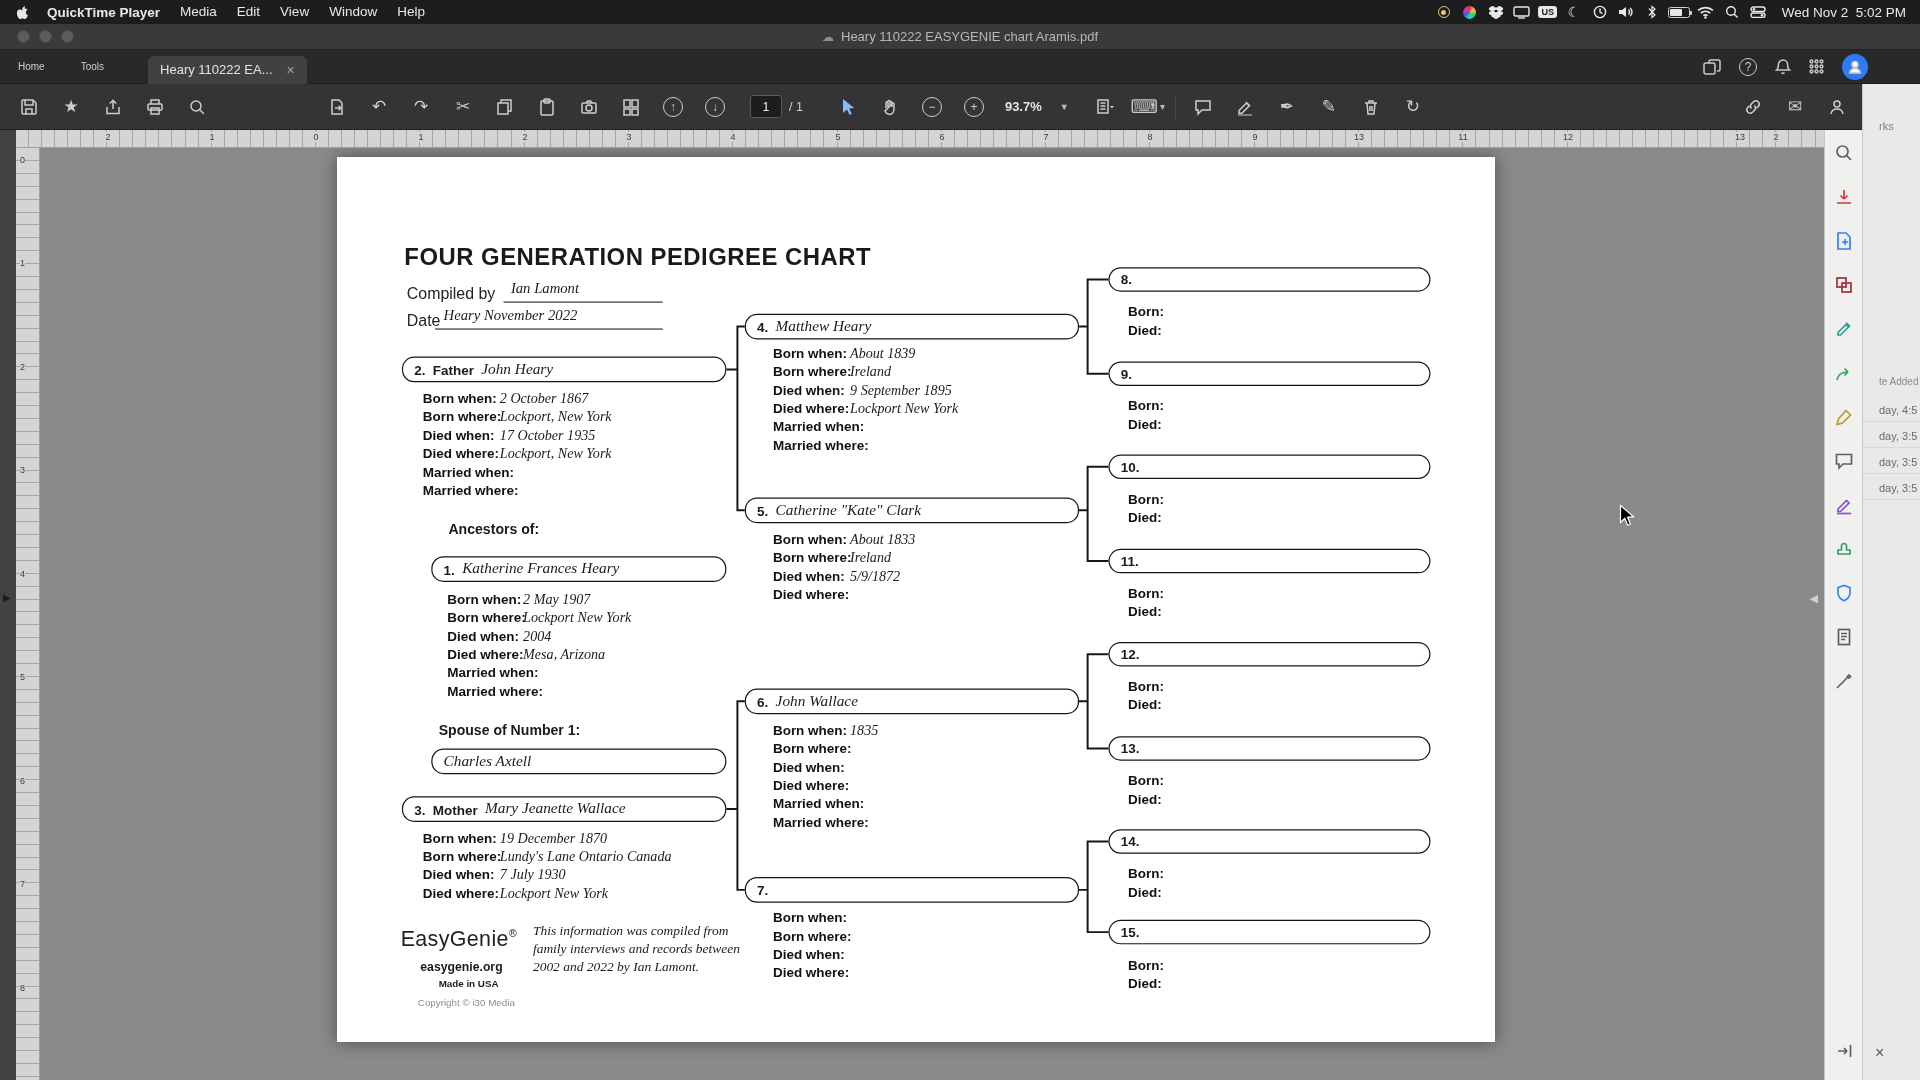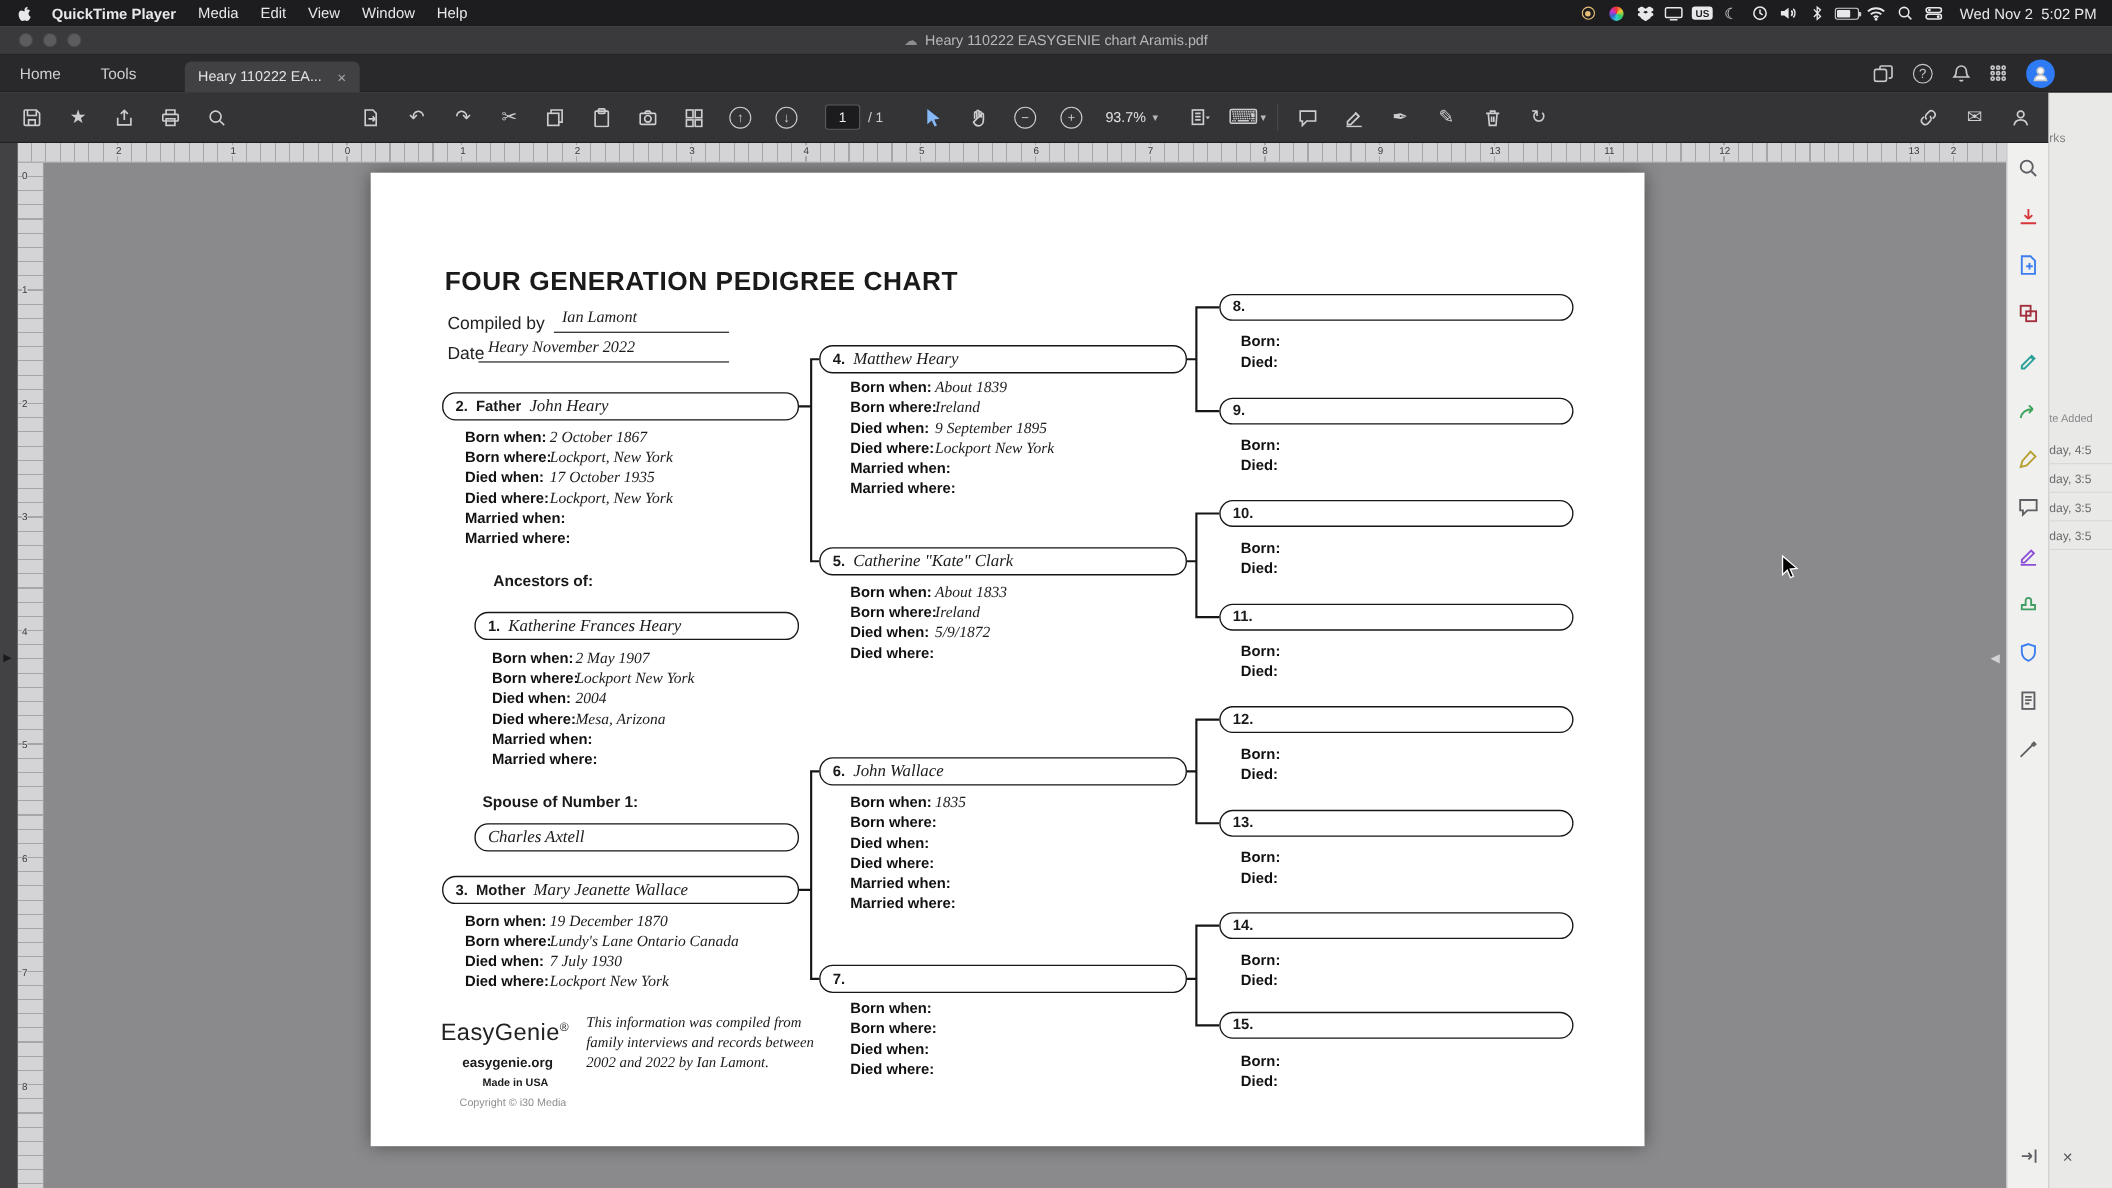--- a/index.html
+++ b/index.html
@@ -36,7 +36,7 @@
 
   .tabbar { position:absolute; top:50px; left:0; width:1920px; height:34px; background:#29292b;
             display:flex; align-items:center; z-index:50; border-bottom:1px solid #1e1e20; }
-  .tab-simple { color:#cfcfd1; font-size:14px; padding:0 18px; line-height:34px; }
+  .tab-simple { color:#cfcfd1; font-size:10px; padding:0 18px; line-height:34px; }
   .doc-tab { background:#414144; color:#e2e2e4; font-size:13px; border-radius:6px 6px 0 0; height:28px;
              margin-top:6px; margin-left:26px; display:flex; align-items:center; gap:14px; padding:0 12px; }
   .doc-tab .x { color:#a3a3a6; font-size:14px; }

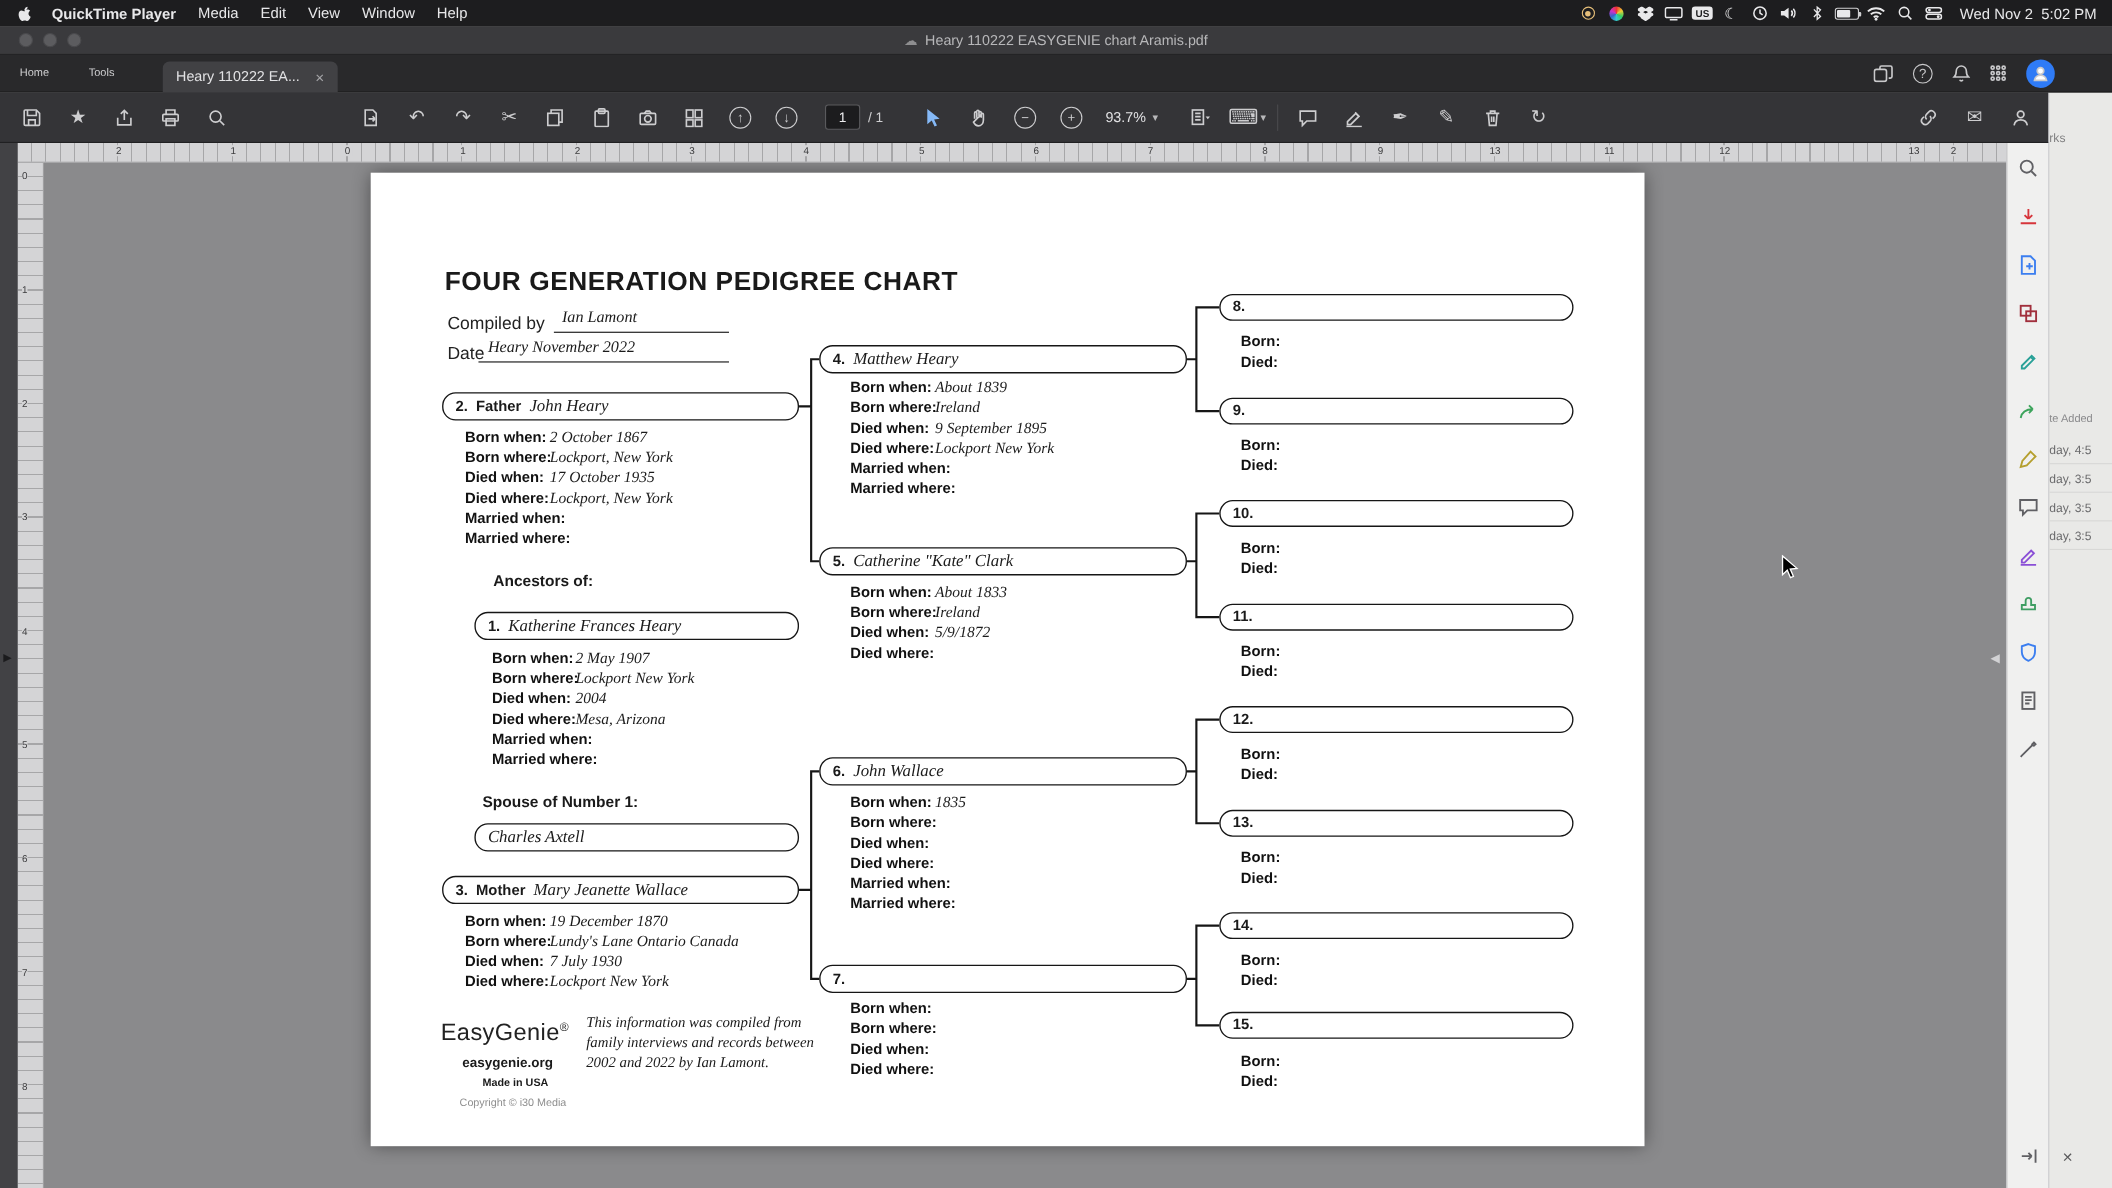--- a/index.html
+++ b/index.html
@@ -59,7 +59,7 @@
   .page-input { width:32px; height:23px; background:#1c1c1e; border:1px solid #5a5a5d; border-radius:3px;
                 color:#ececee; font-size:12.5px; text-align:center; font-family:"Liberation Sans",sans-serif; }
   .page-total { color:#cfcfd1; font-size:12.5px; margin-left:7px; }
-  .zoom { color:#e2e2e4; font-size:13px; display:flex; align-items:center; gap:6px; padding:0 6px; }
+  .zoom { color:#e2e2e4; font-size:13px; display:flex; align-items:center; gap:20px; padding:0 6px;font-weight:bold; }
   .caret { font-size:10px; color:#b8b8ba; }
   .pointer-tool svg { fill:#85b9f7; stroke:none; }
 

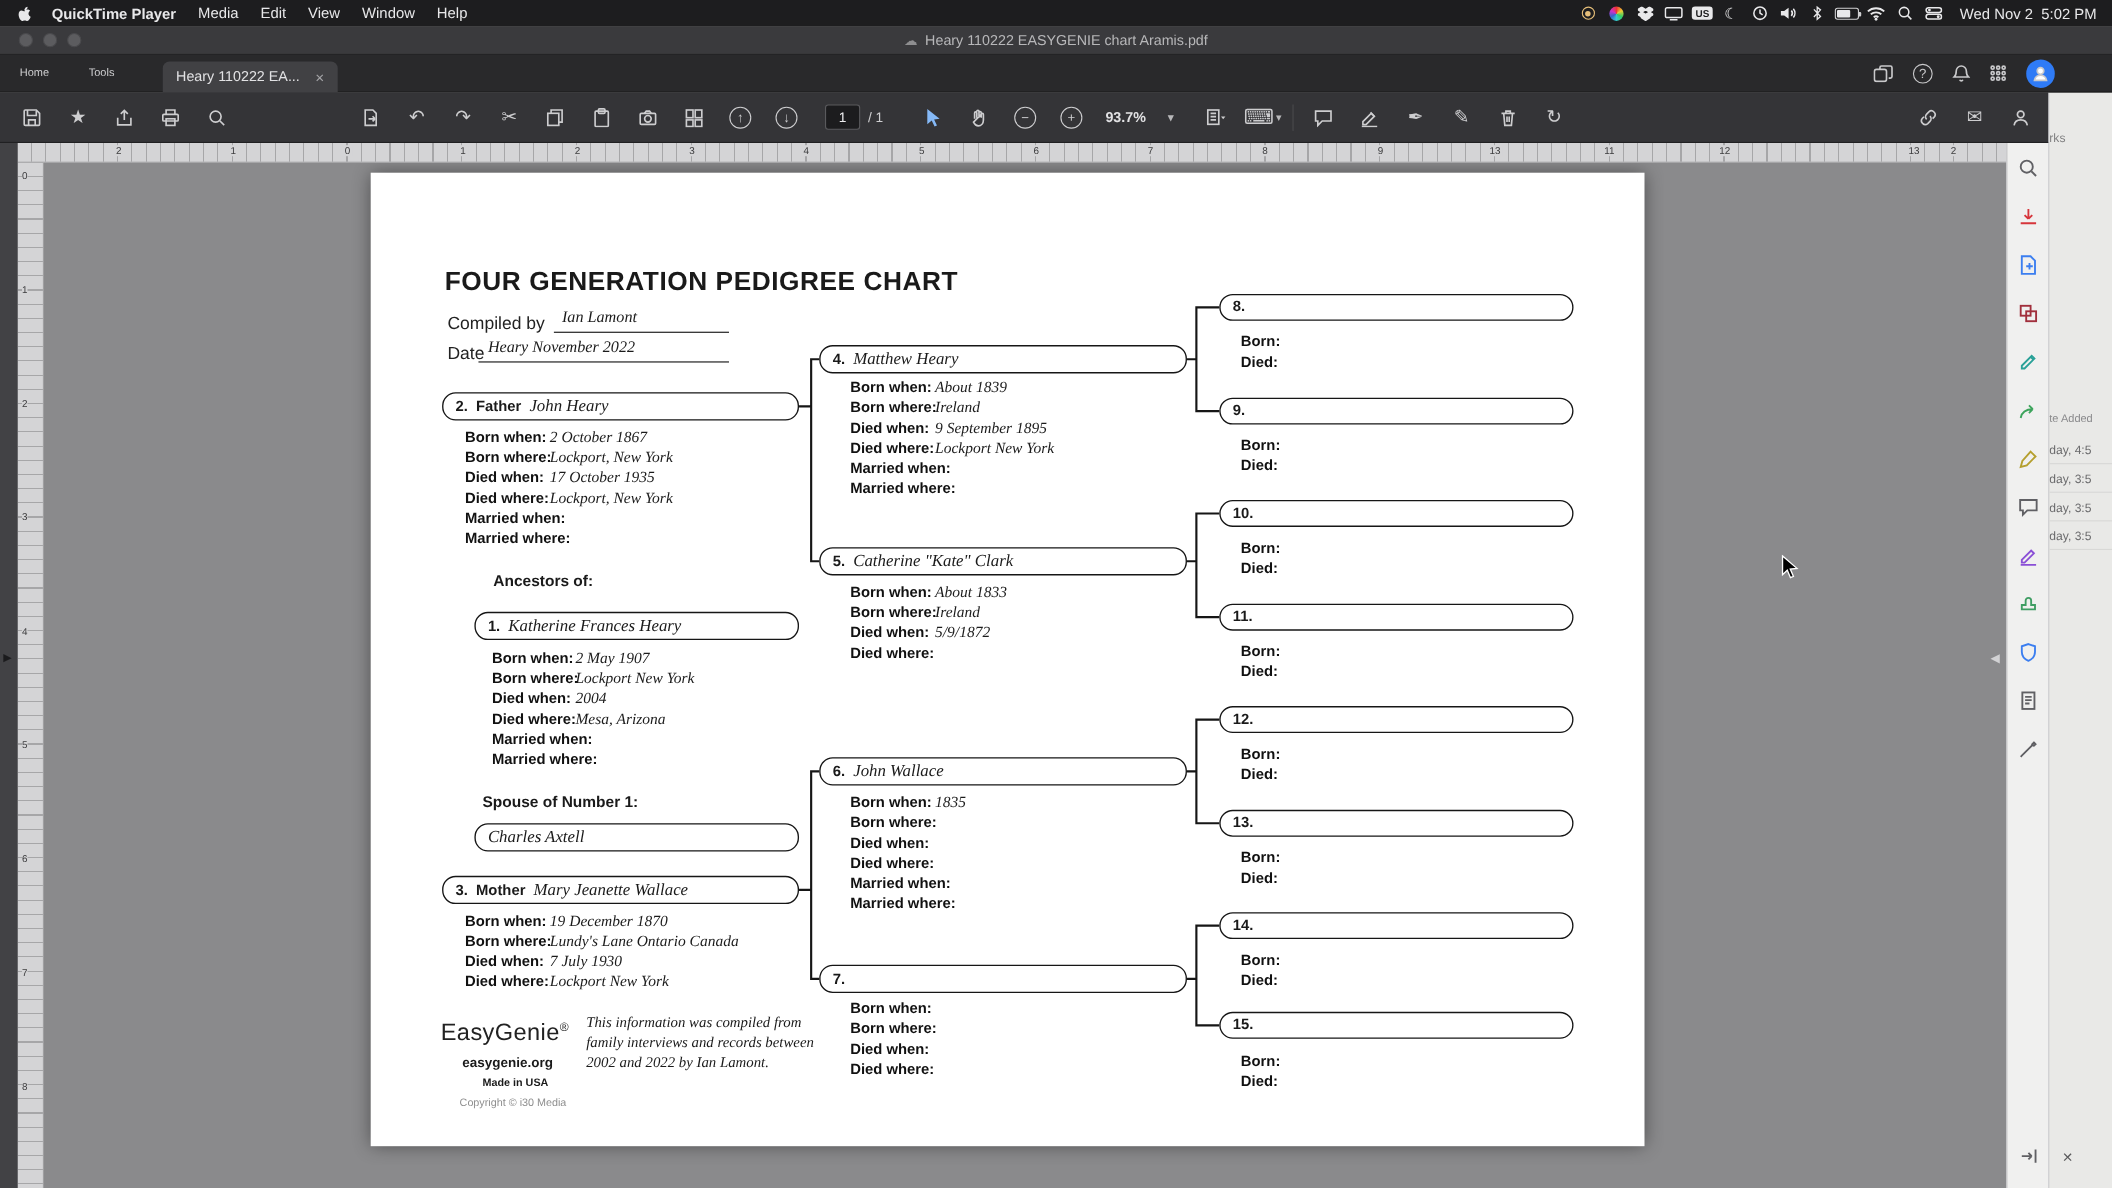--- a/index.html
+++ b/index.html
@@ -113,7 +113,7 @@
   .strip-bottom { margin-top:auto; margin-bottom:14px; }
   .side-panel { position:absolute; top:84px; left:1862px; width:58px; height:996px; background:#e9e9e7;
                 border-left:1px solid #c9c9cb; z-index:44; overflow:hidden; }
-  .frag { position:absolute; left:0; color:#6a6a6c; font-size:11px; white-space:nowrap; }
+  .frag { position:absolute; left:16px; color:#6a6a6c; font-size:11px; white-space:nowrap; }
   .frag.hd { color:#808082; font-size:11px; }
   .frag.sort { color:#8a8a8c; font-size:10px; }
   .frag-row { position:absolute; left:0; width:58px; border-bottom:1px solid #d8d8d6; height:26px; }

